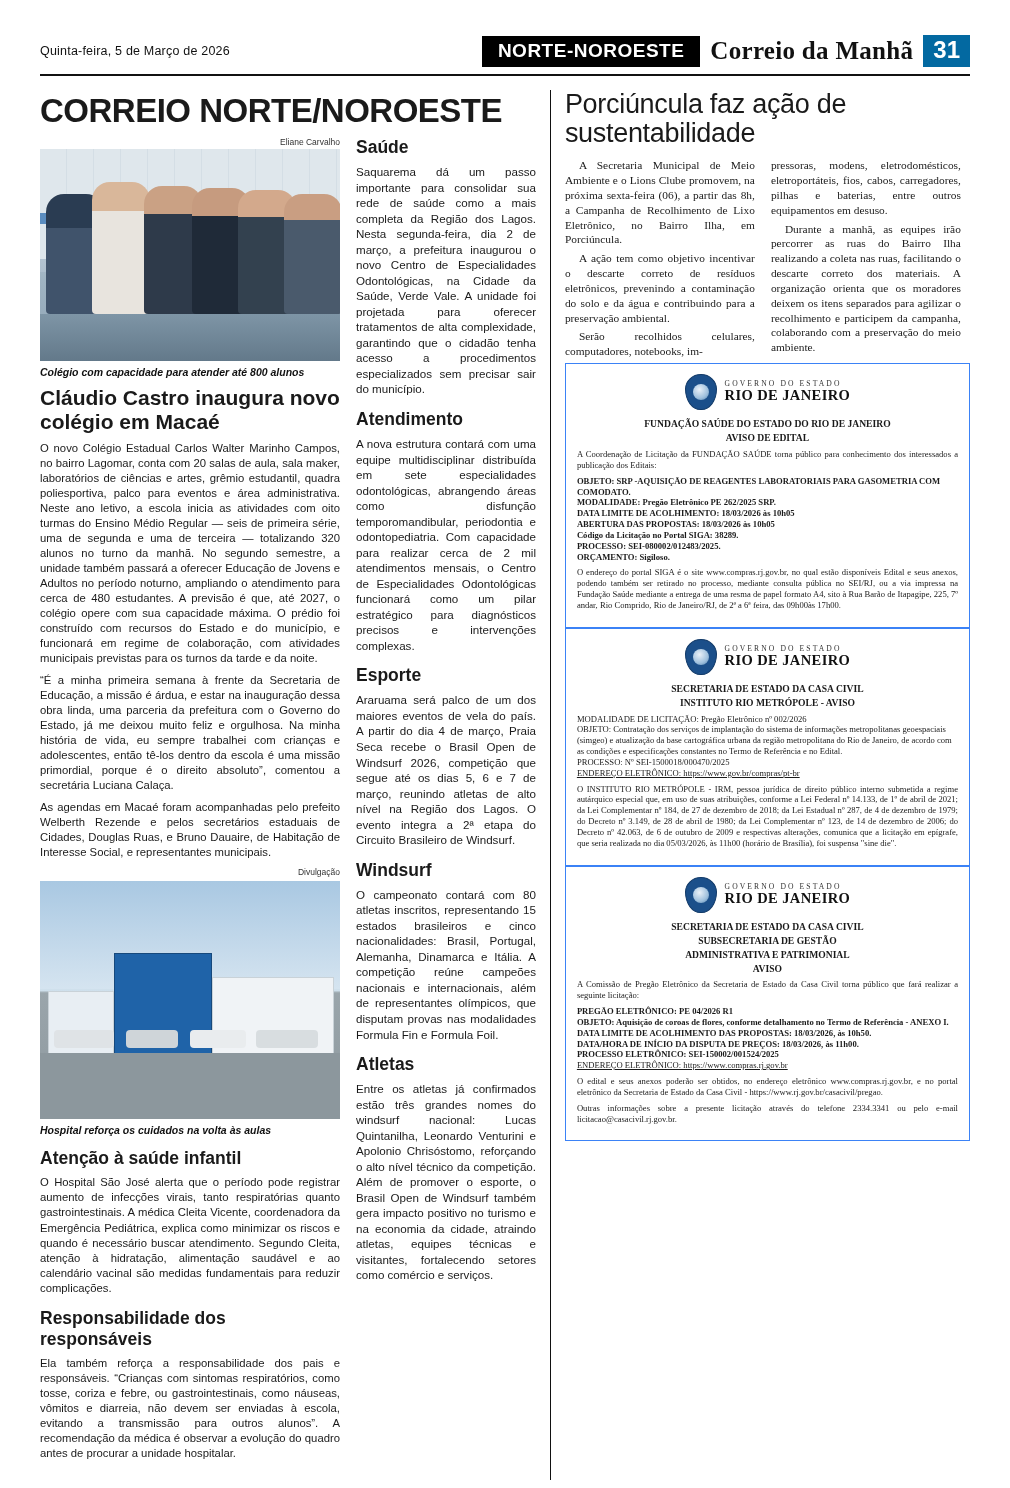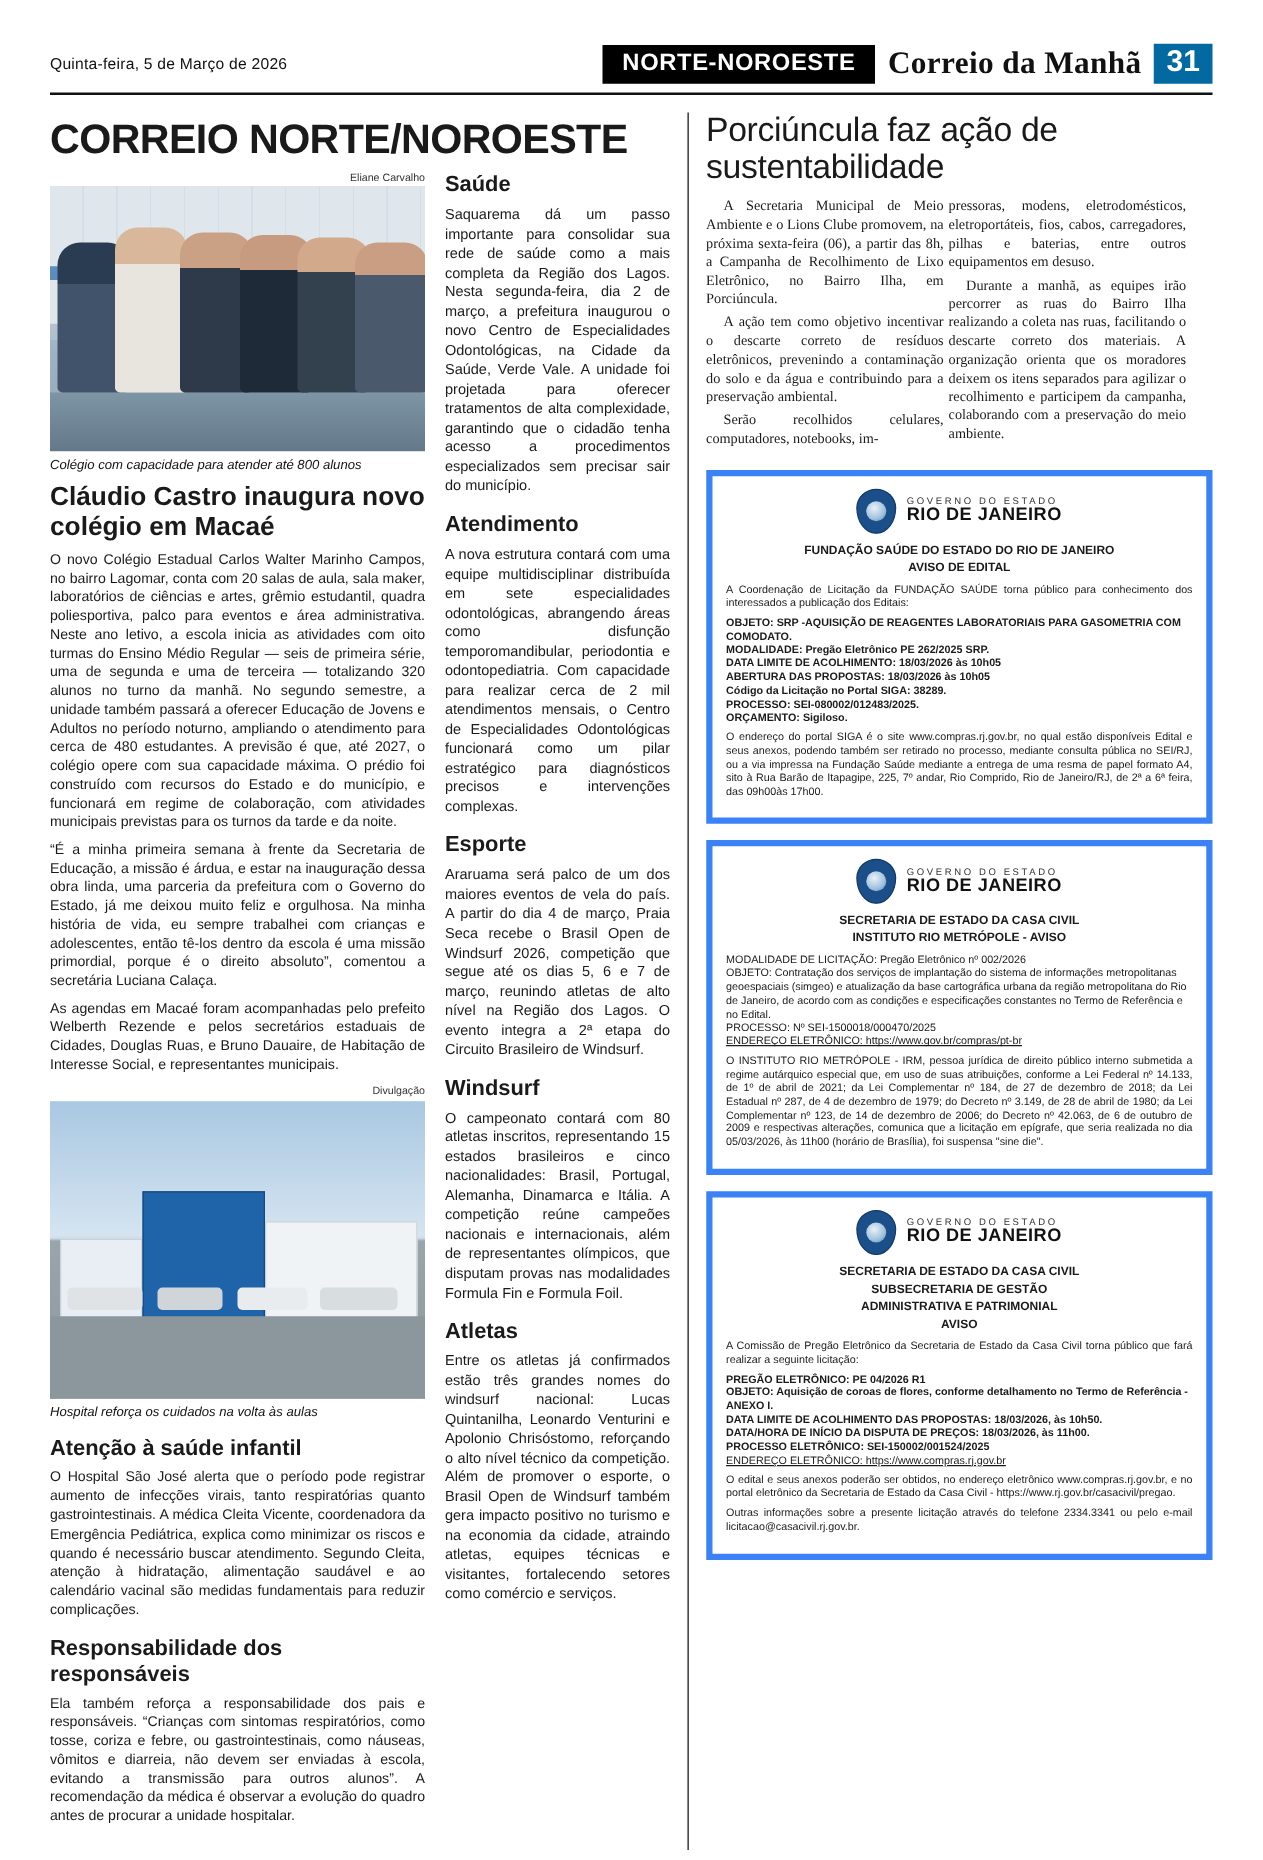--- a/index.html
+++ b/index.html
@@ -112,7 +112,7 @@
     font-size:27px;font-weight:normal;line-height:1.08;margin:0 0 10px 0;
     letter-spacing:-.3px;
   }
-  .r-cols{display:flex;gap:4px;}
+  .r-cols{display:flex;gap:16px;}
   .r-col{width:190px;}
   .r-col p{font-family:"Liberation Serif", serif;font-size:11.4px;line-height:1.3;margin:0 0 4px 0;text-align:justify;text-indent:14px;}
   .ad{

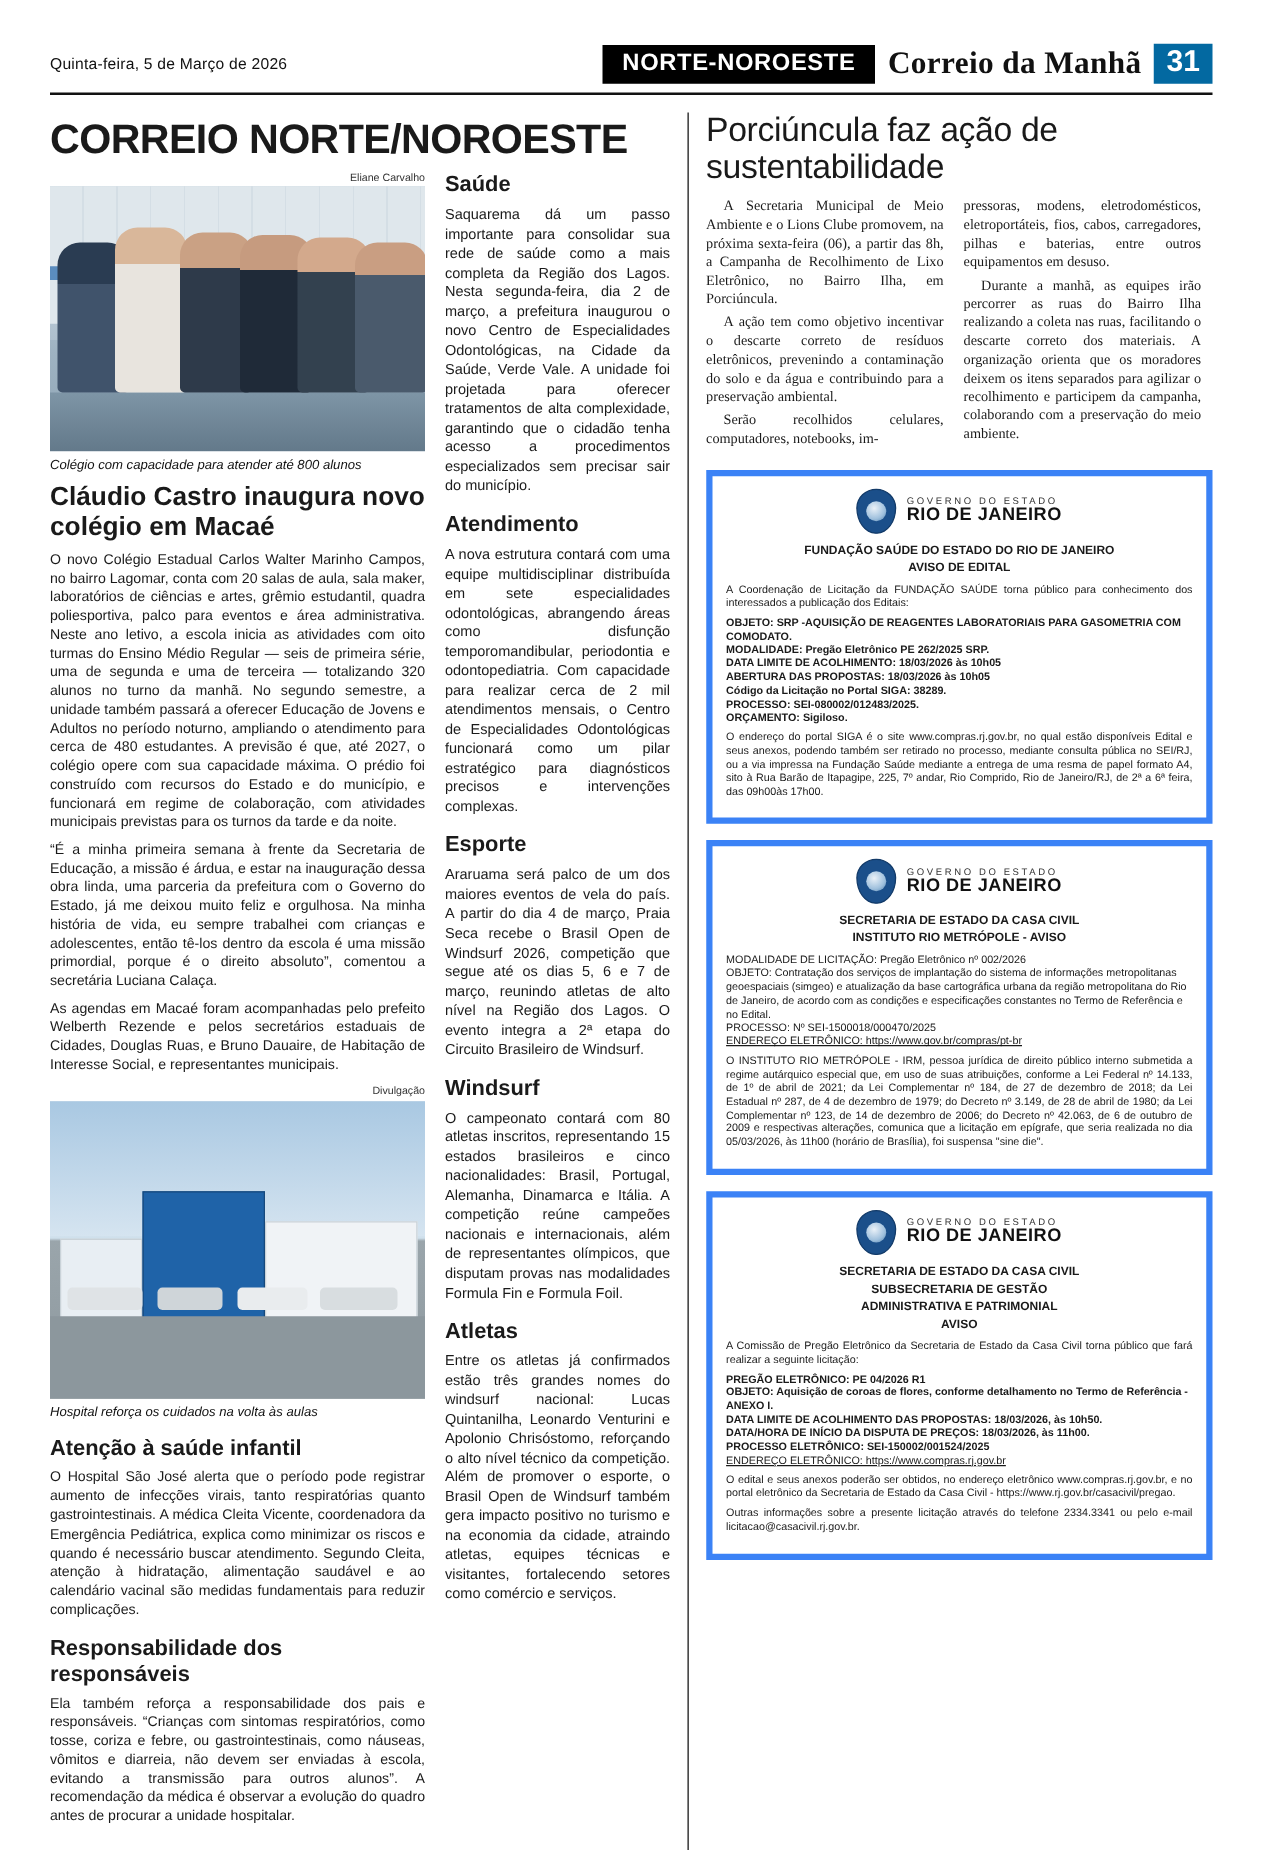--- a/index.html
+++ b/index.html
@@ -82,7 +82,7 @@
   }
   .ppl{position:absolute;bottom:22%;width:58px;border-radius:18px 18px 4px 4px;}
   .capt{
-    font-size:10.5px;font-style:italic;font-weight:normal;color:#111;
+    font-size:10.5px;font-style:italic;font-weight:bold;color:#111;
     margin:5px 0 8px 0;
   }
   h2.head{

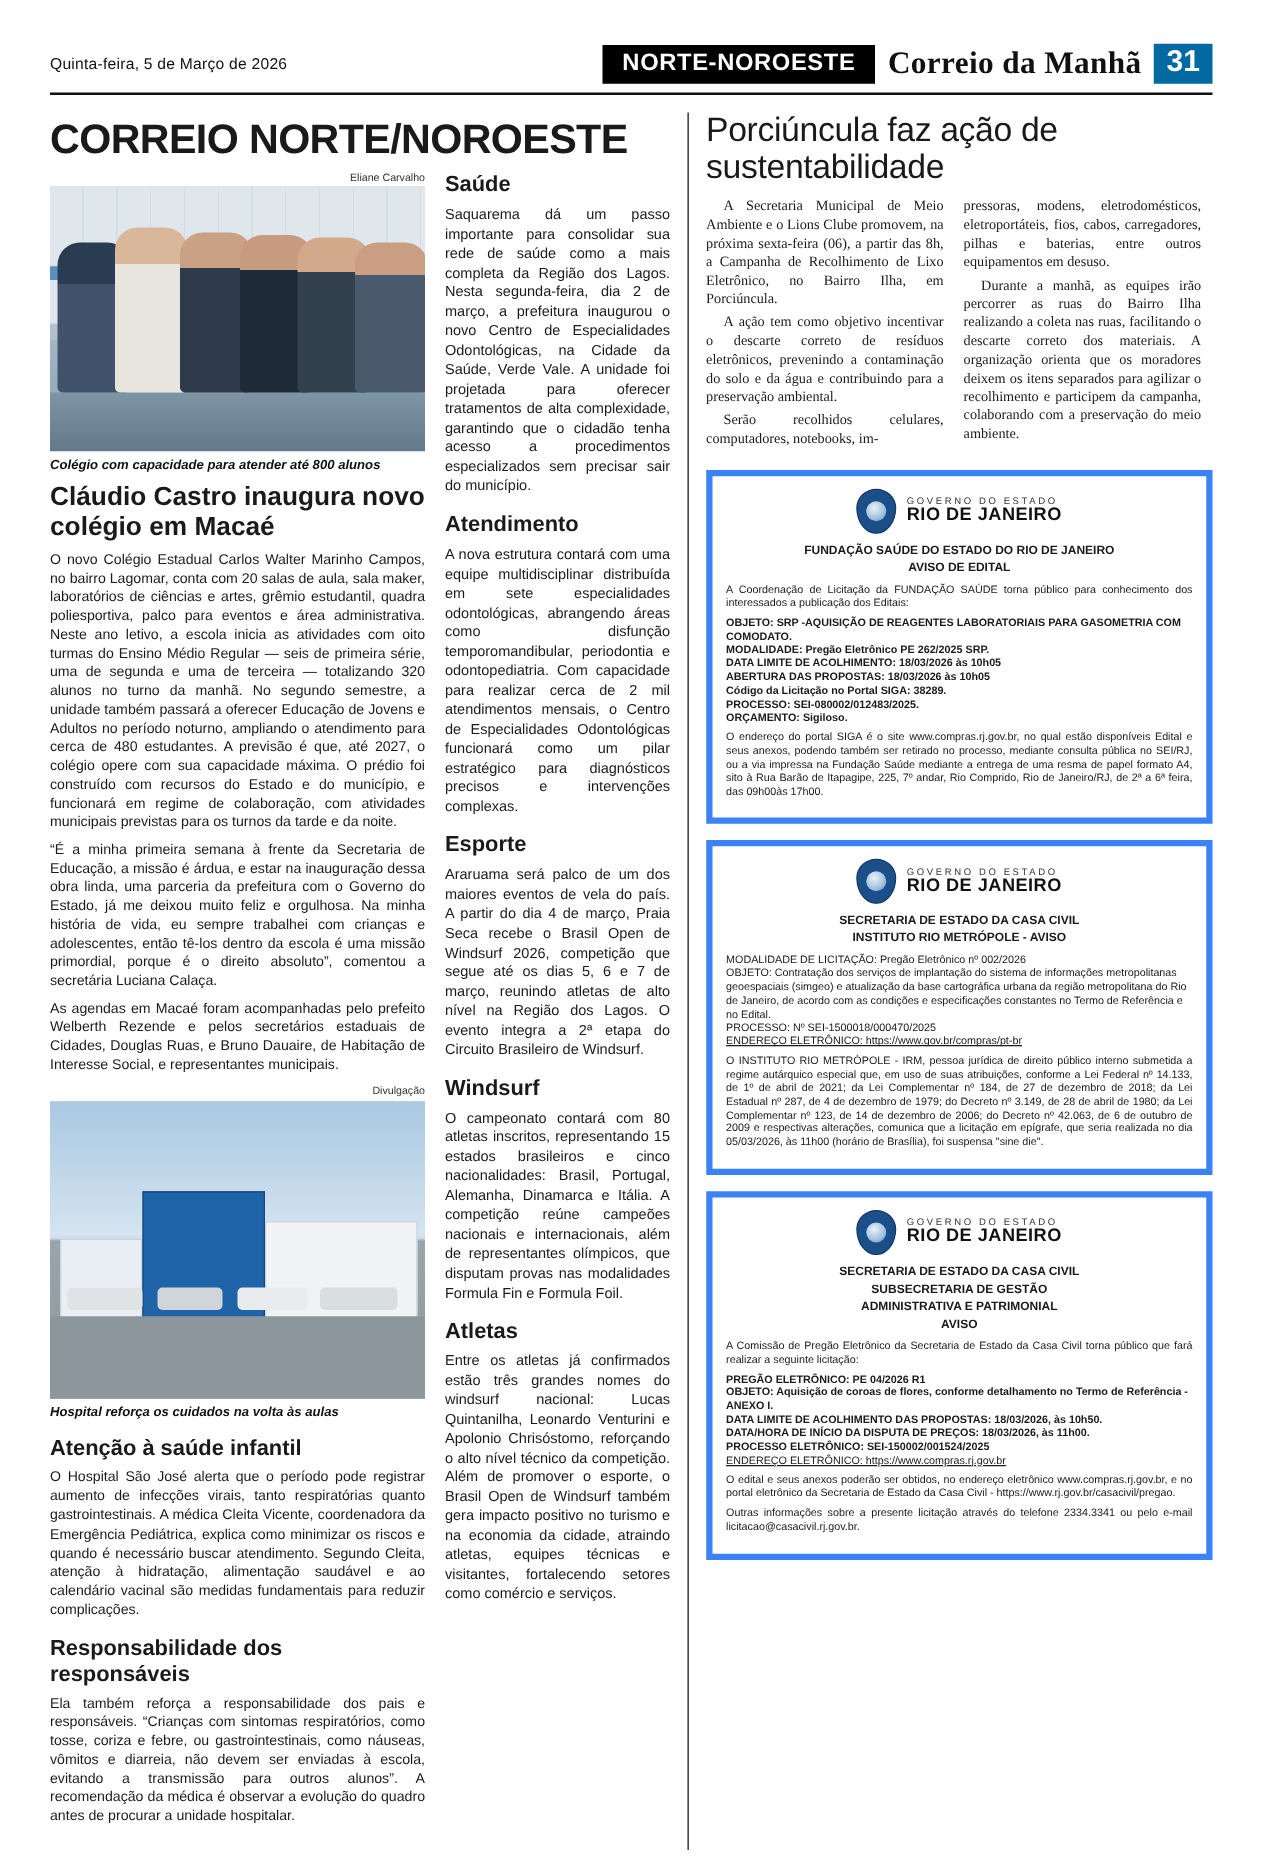--- a/index.html
+++ b/index.html
@@ -116,7 +116,7 @@
   .r-col{width:190px;}
   .r-col p{font-family:"Liberation Serif", serif;font-size:11.4px;line-height:1.3;margin:0 0 4px 0;text-align:justify;text-indent:14px;}
   .ad{
-    border:5px solid #3b82f6;margin-top:13px;padding:10px 11px 11px 11px;
+    border:1px solid #3b82f6;padding:10px 11px 11px 11px;font-family:Liberation Serif, serif;
   }
   .ad-logo{display:flex;align-items:center;justify-content:center;gap:8px;margin-bottom:8px;}
   .brasao{

